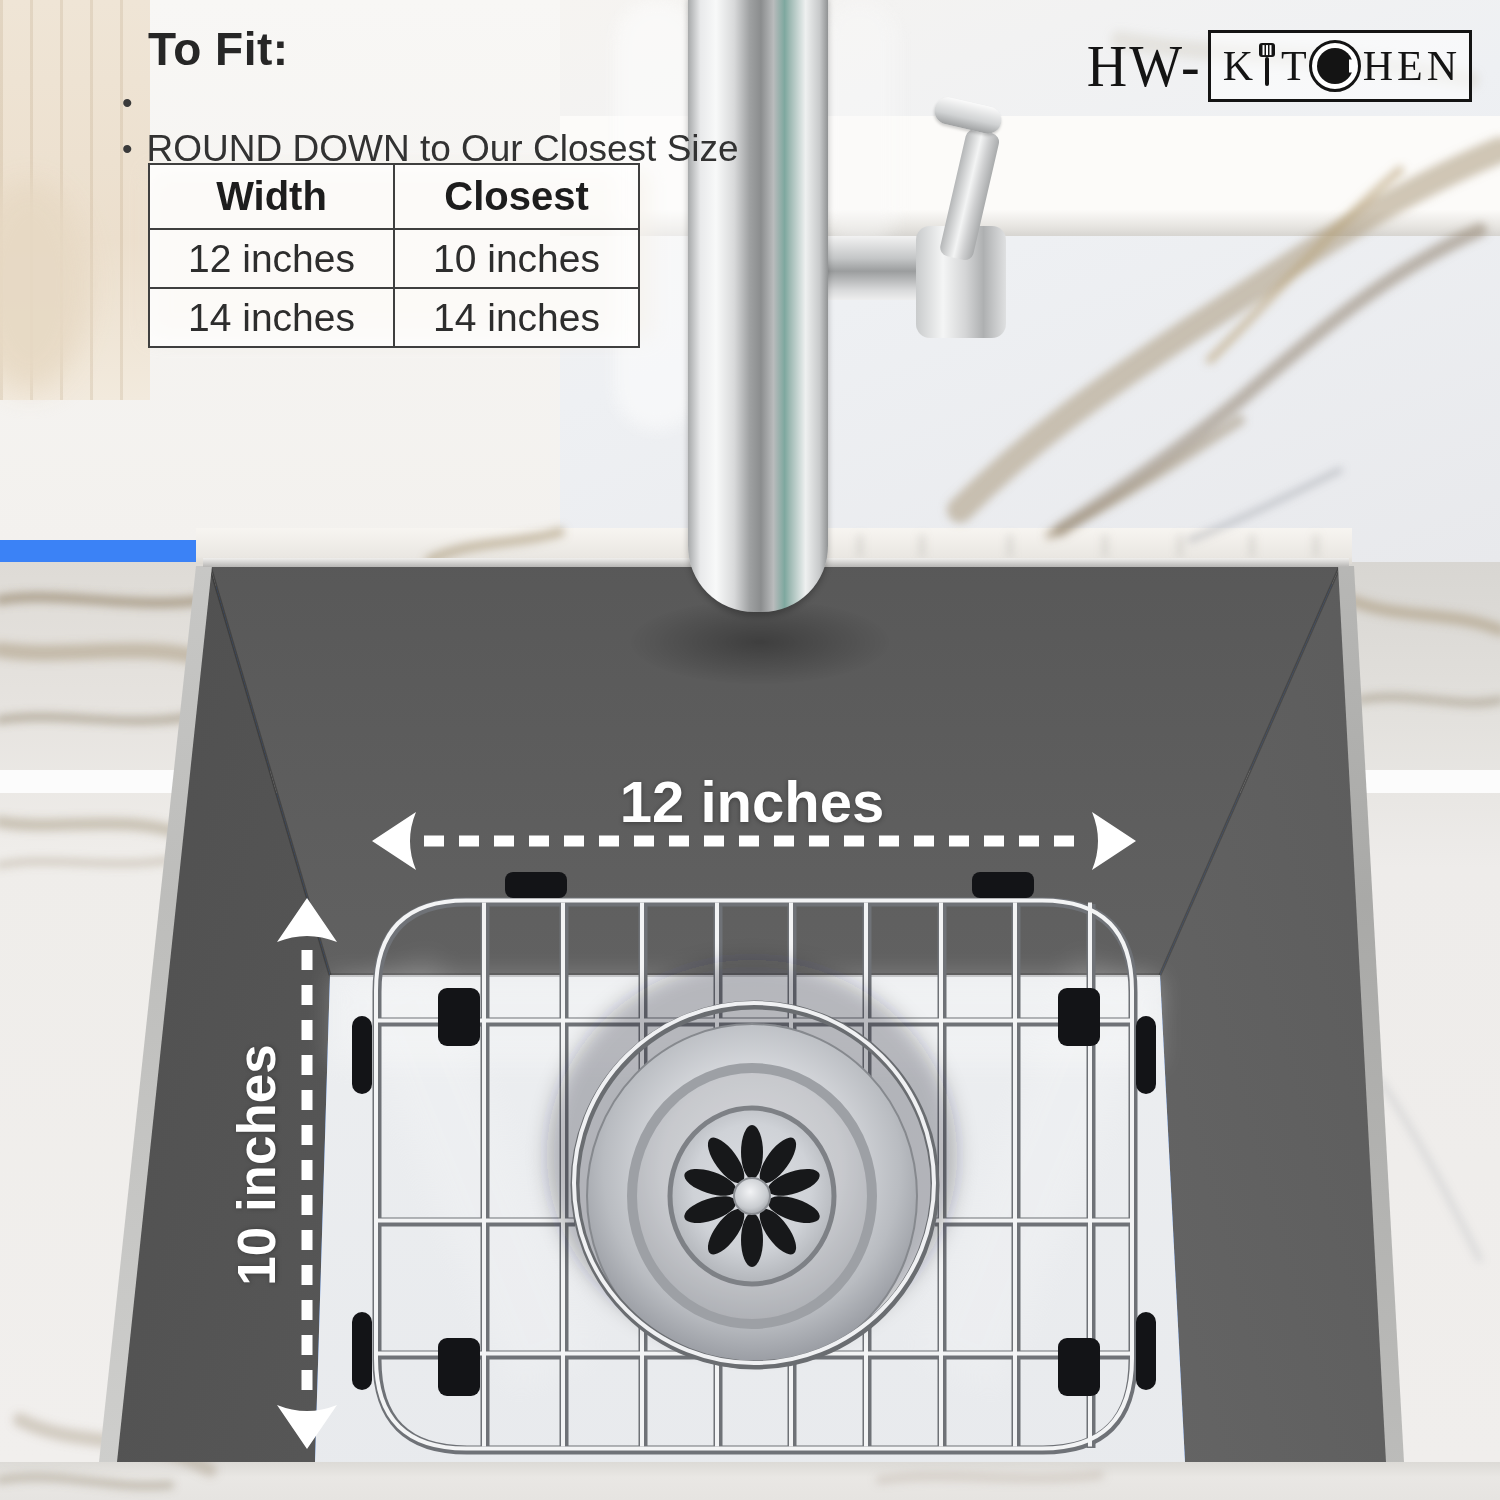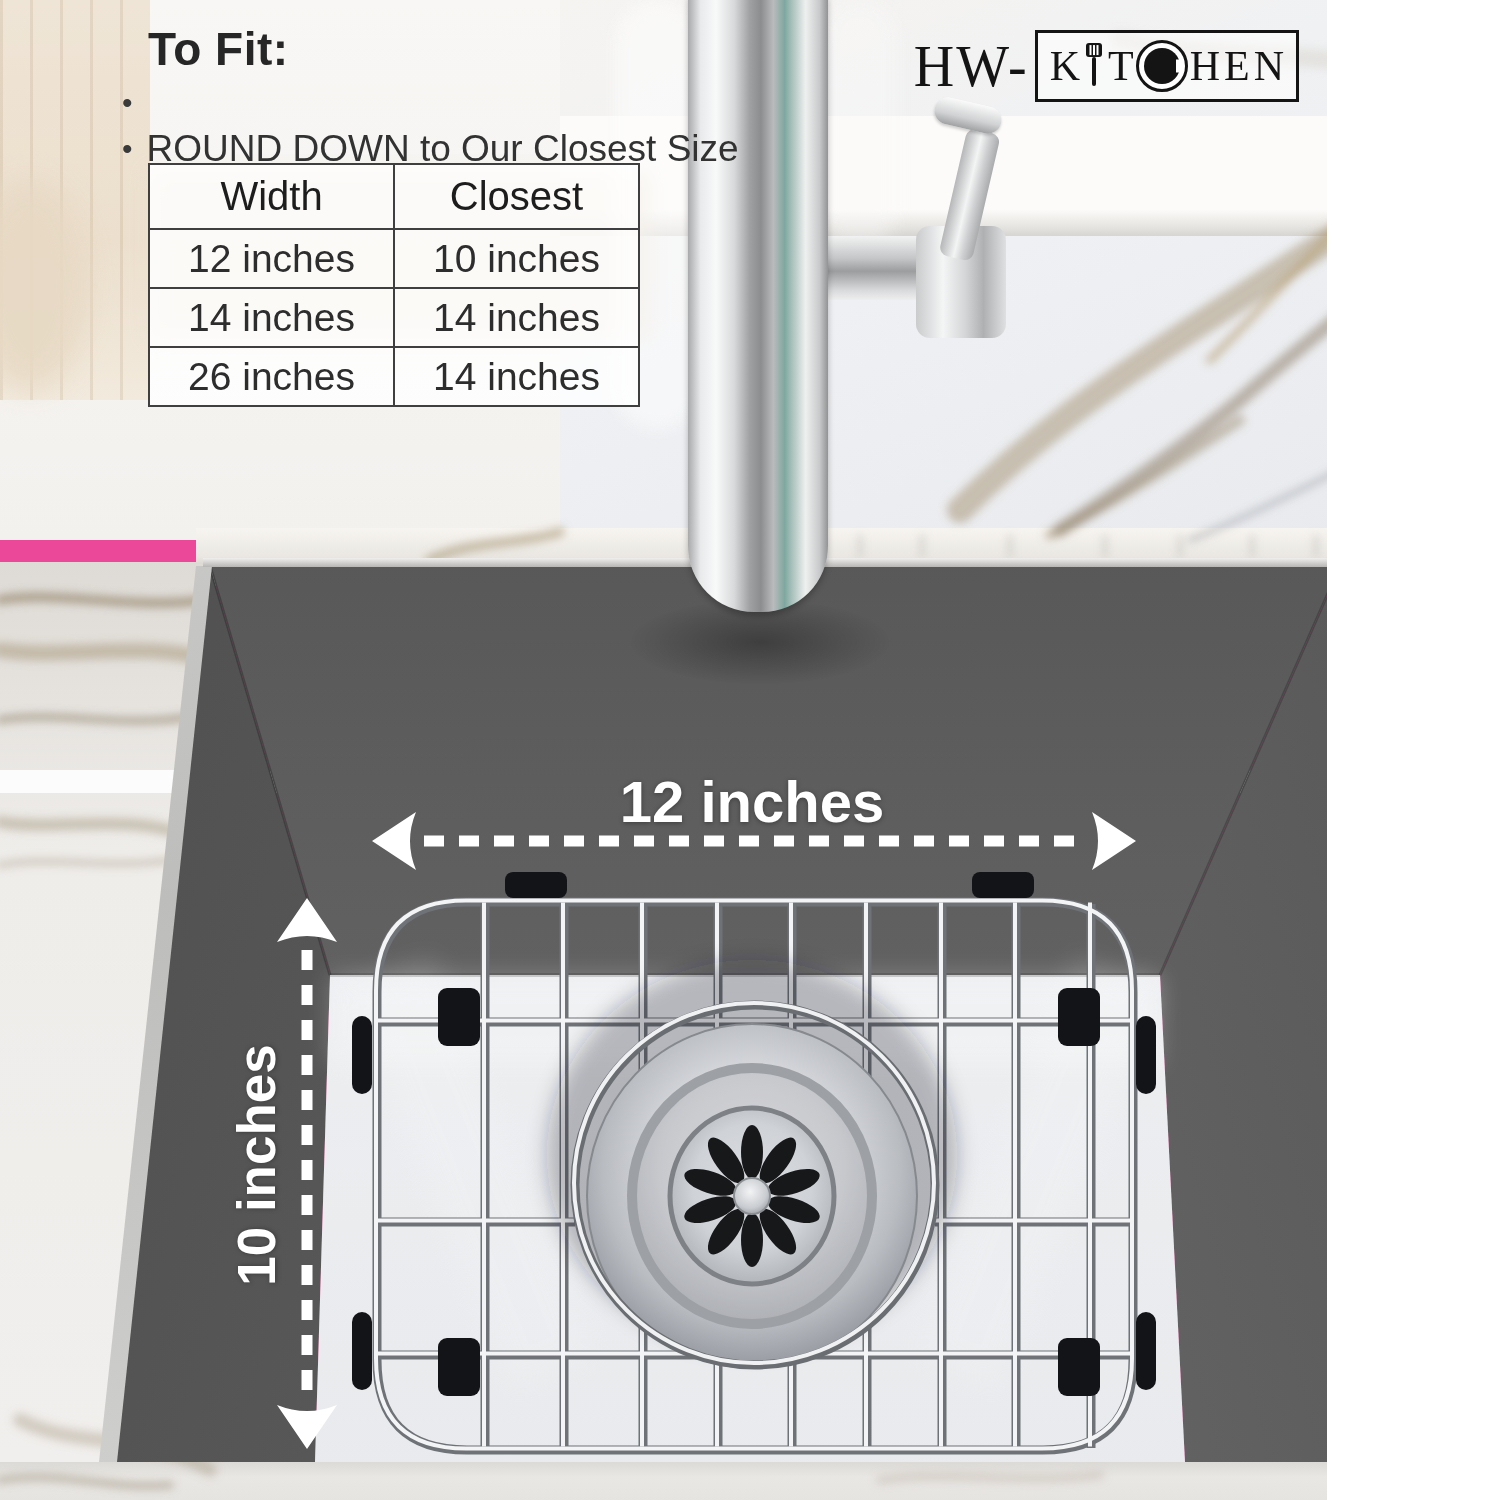--- a/index.html
+++ b/index.html
@@ -3,8 +3,8 @@
 <meta charset="utf-8">
 <style>
   html,body{margin:0;padding:0;background:#fff;}
-  .stage{position:relative;width:1327px;height:1500px;overflow:hidden;
-         font-family:"Liberation Sans",sans-serif;background:#ec4899;}
+  .stage{position:relative;width:1500px;height:1500px;overflow:hidden;
+         font-family:"Liberation Sans",sans-serif;background:#3b82f6;}
   .layer{position:absolute;inset:0;}
   .abs{position:absolute;}
 

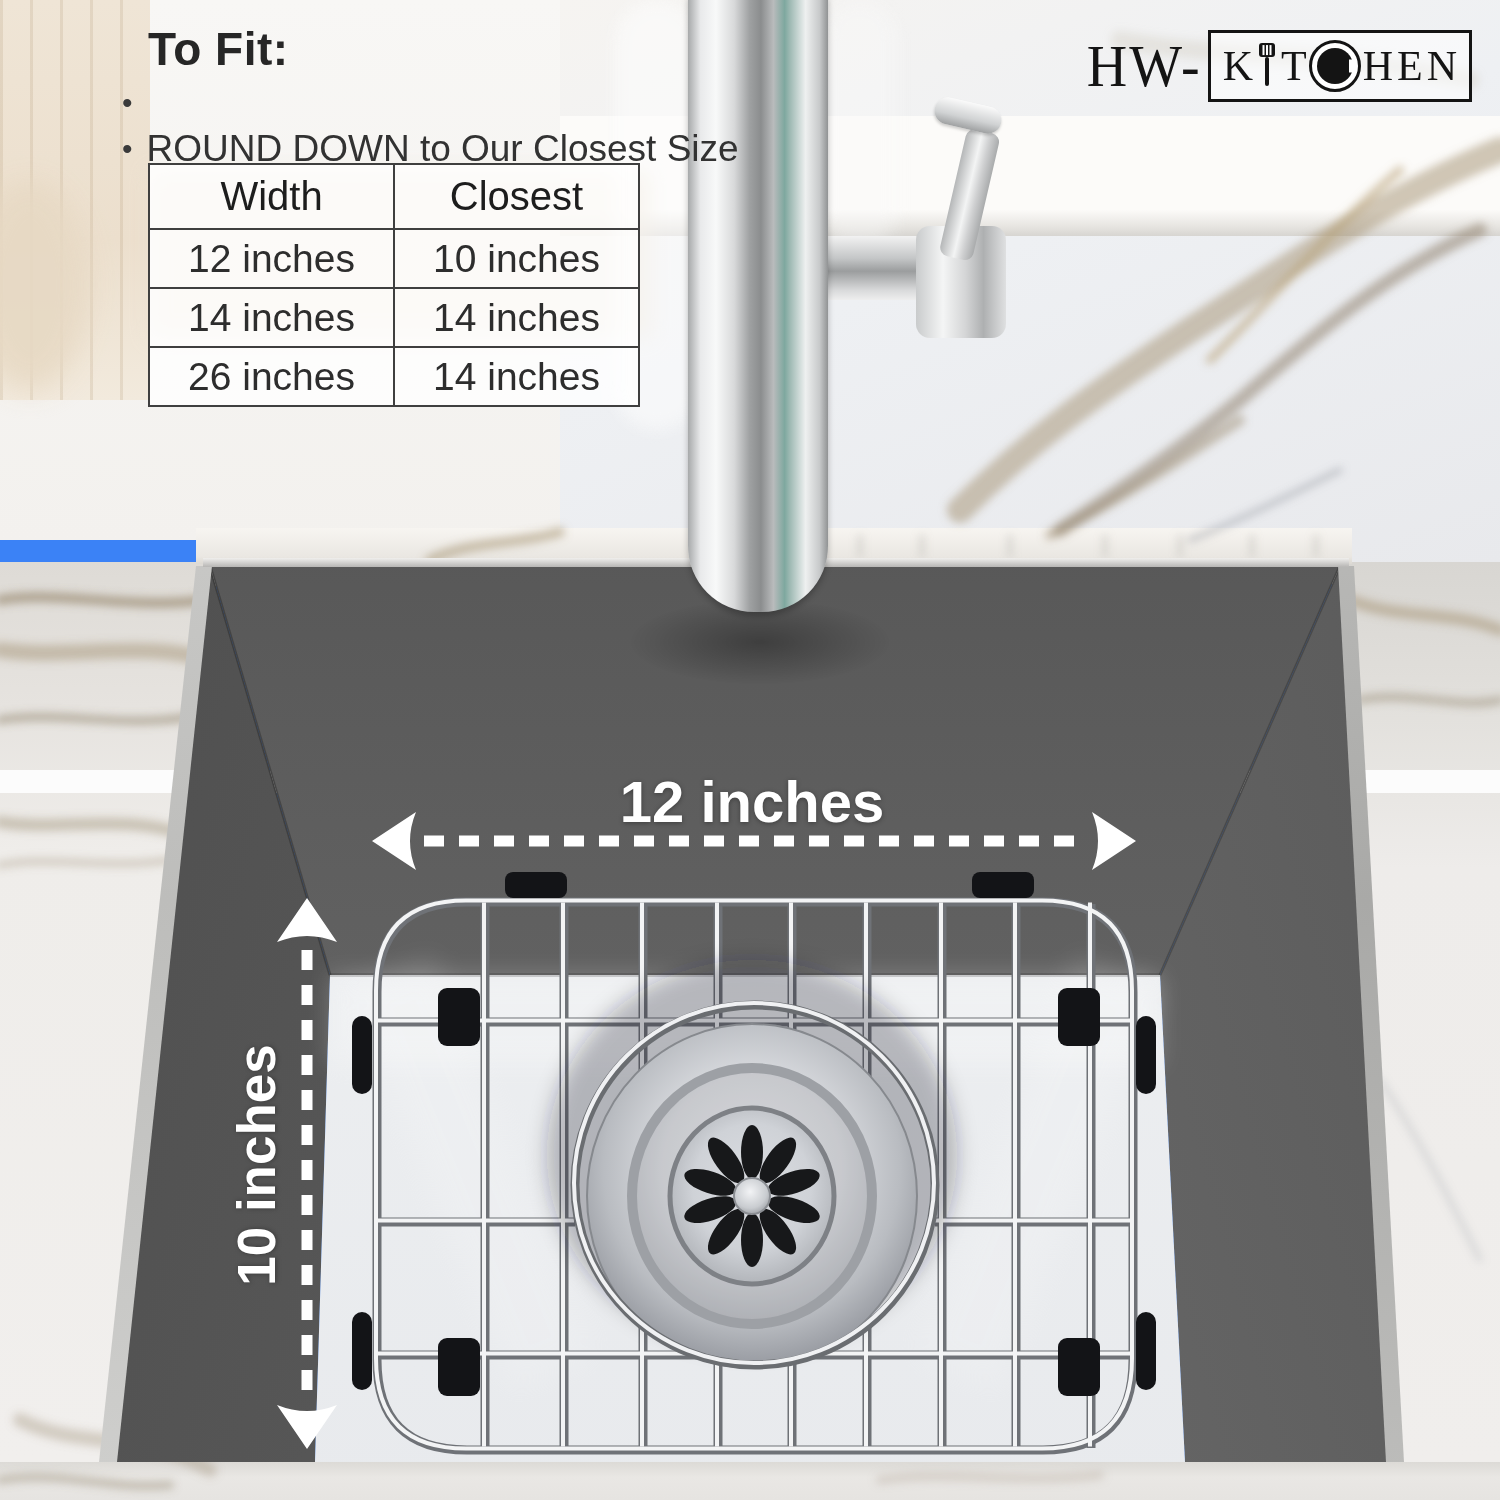--- a/index.html
+++ b/index.html
@@ -84,7 +84,7 @@
   .size-table{left:148px;top:163px;width:492px;border-collapse:collapse;
     background:rgba(255,255,255,.78);table-layout:fixed;}
   .size-table th,.size-table td{border:2px solid #3f3f3f;text-align:center;color:#2d2d2d;}
-  .size-table th{height:61px;font-size:40px;font-weight:400;color:#1d1d1d;border-radius:9px;}
+  .size-table th{height:61px;font-size:40px;font-weight:700;color:#1d1d1d;border-radius:9px;}
   .size-table td{height:55px;font-size:39px;font-weight:400;}
 
   

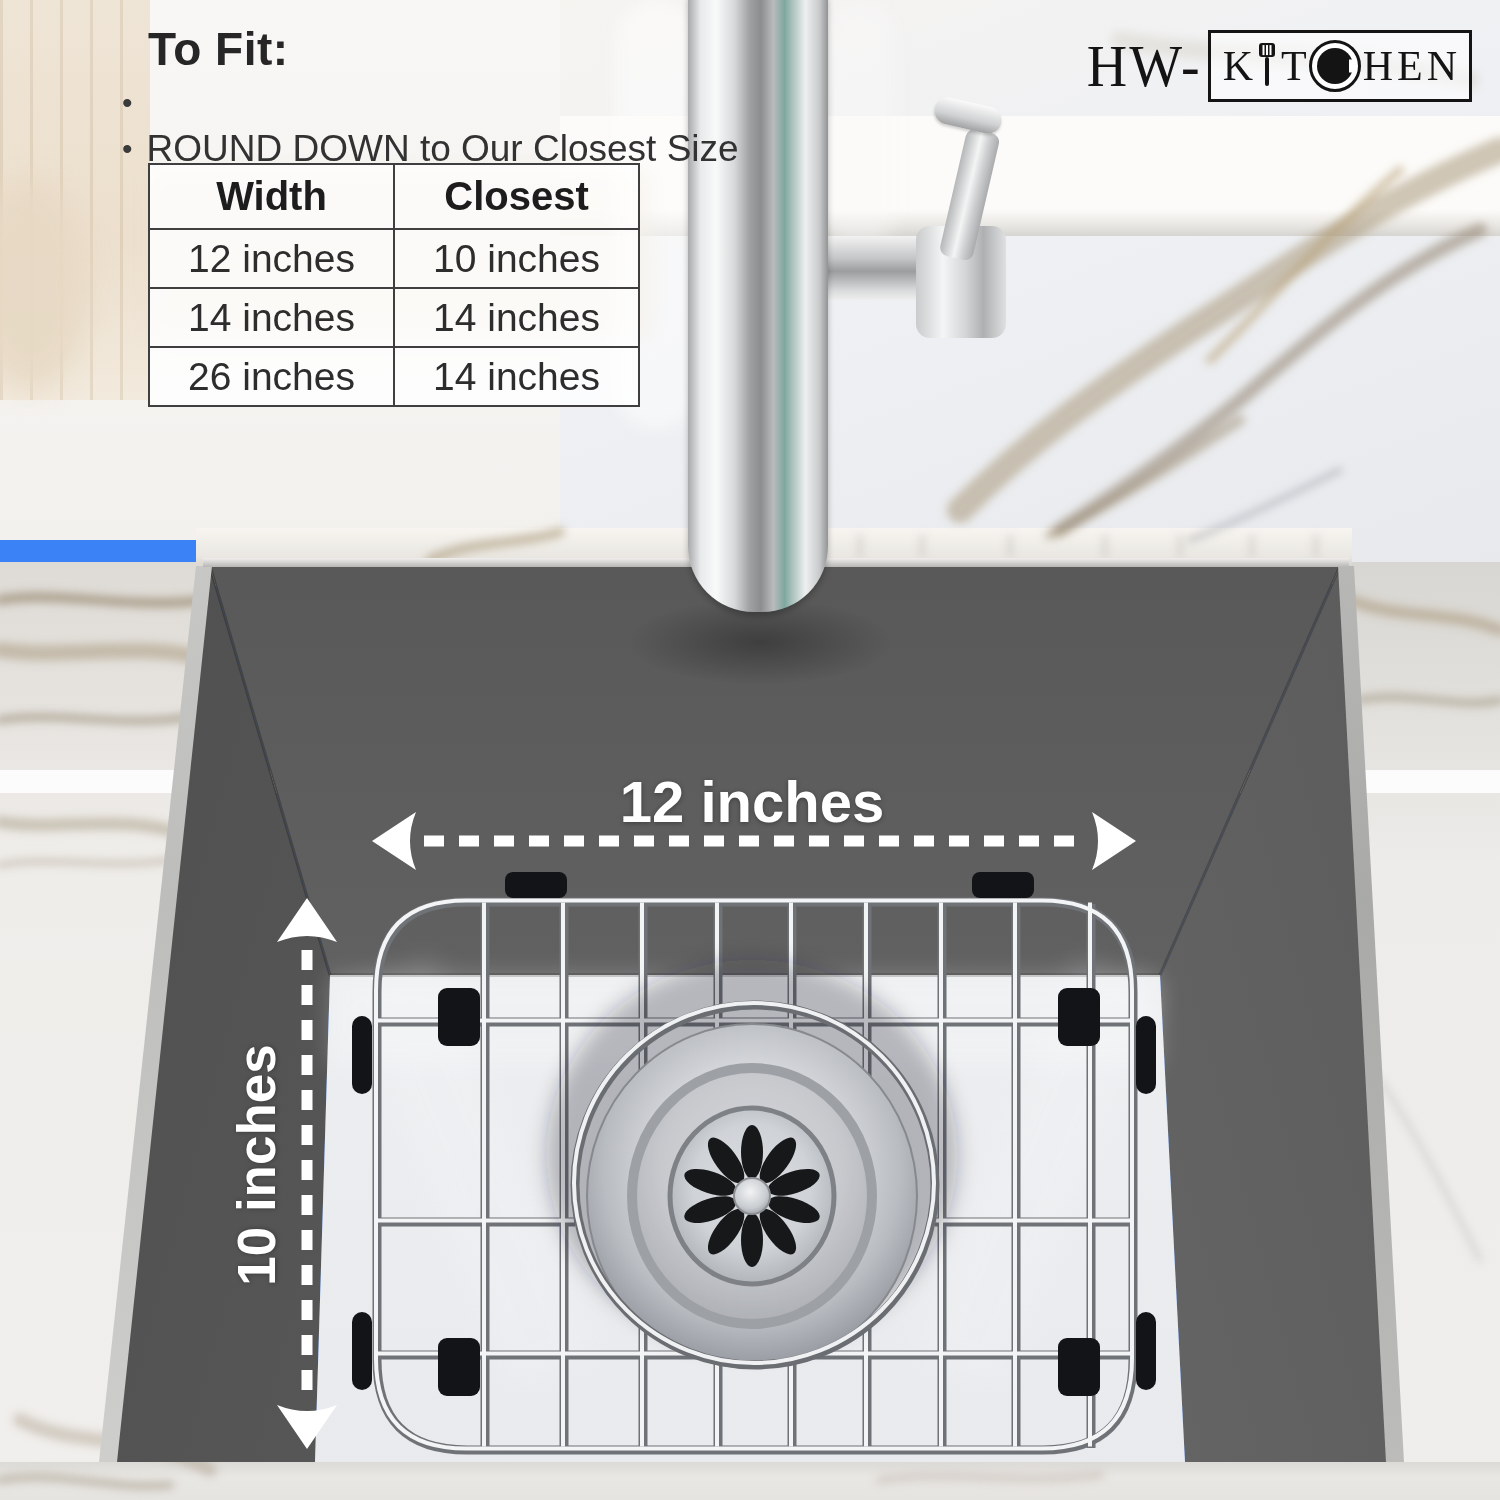--- a/index.html
+++ b/index.html
@@ -299,10 +299,6 @@
         <td>14 inches</td>
         <td>14 inches</td>
       </tr>
-      <tr>
-        <td>26 inches</td>
-        <td>14 inches</td>
-      </tr>
     </tbody>
   </table>
 

